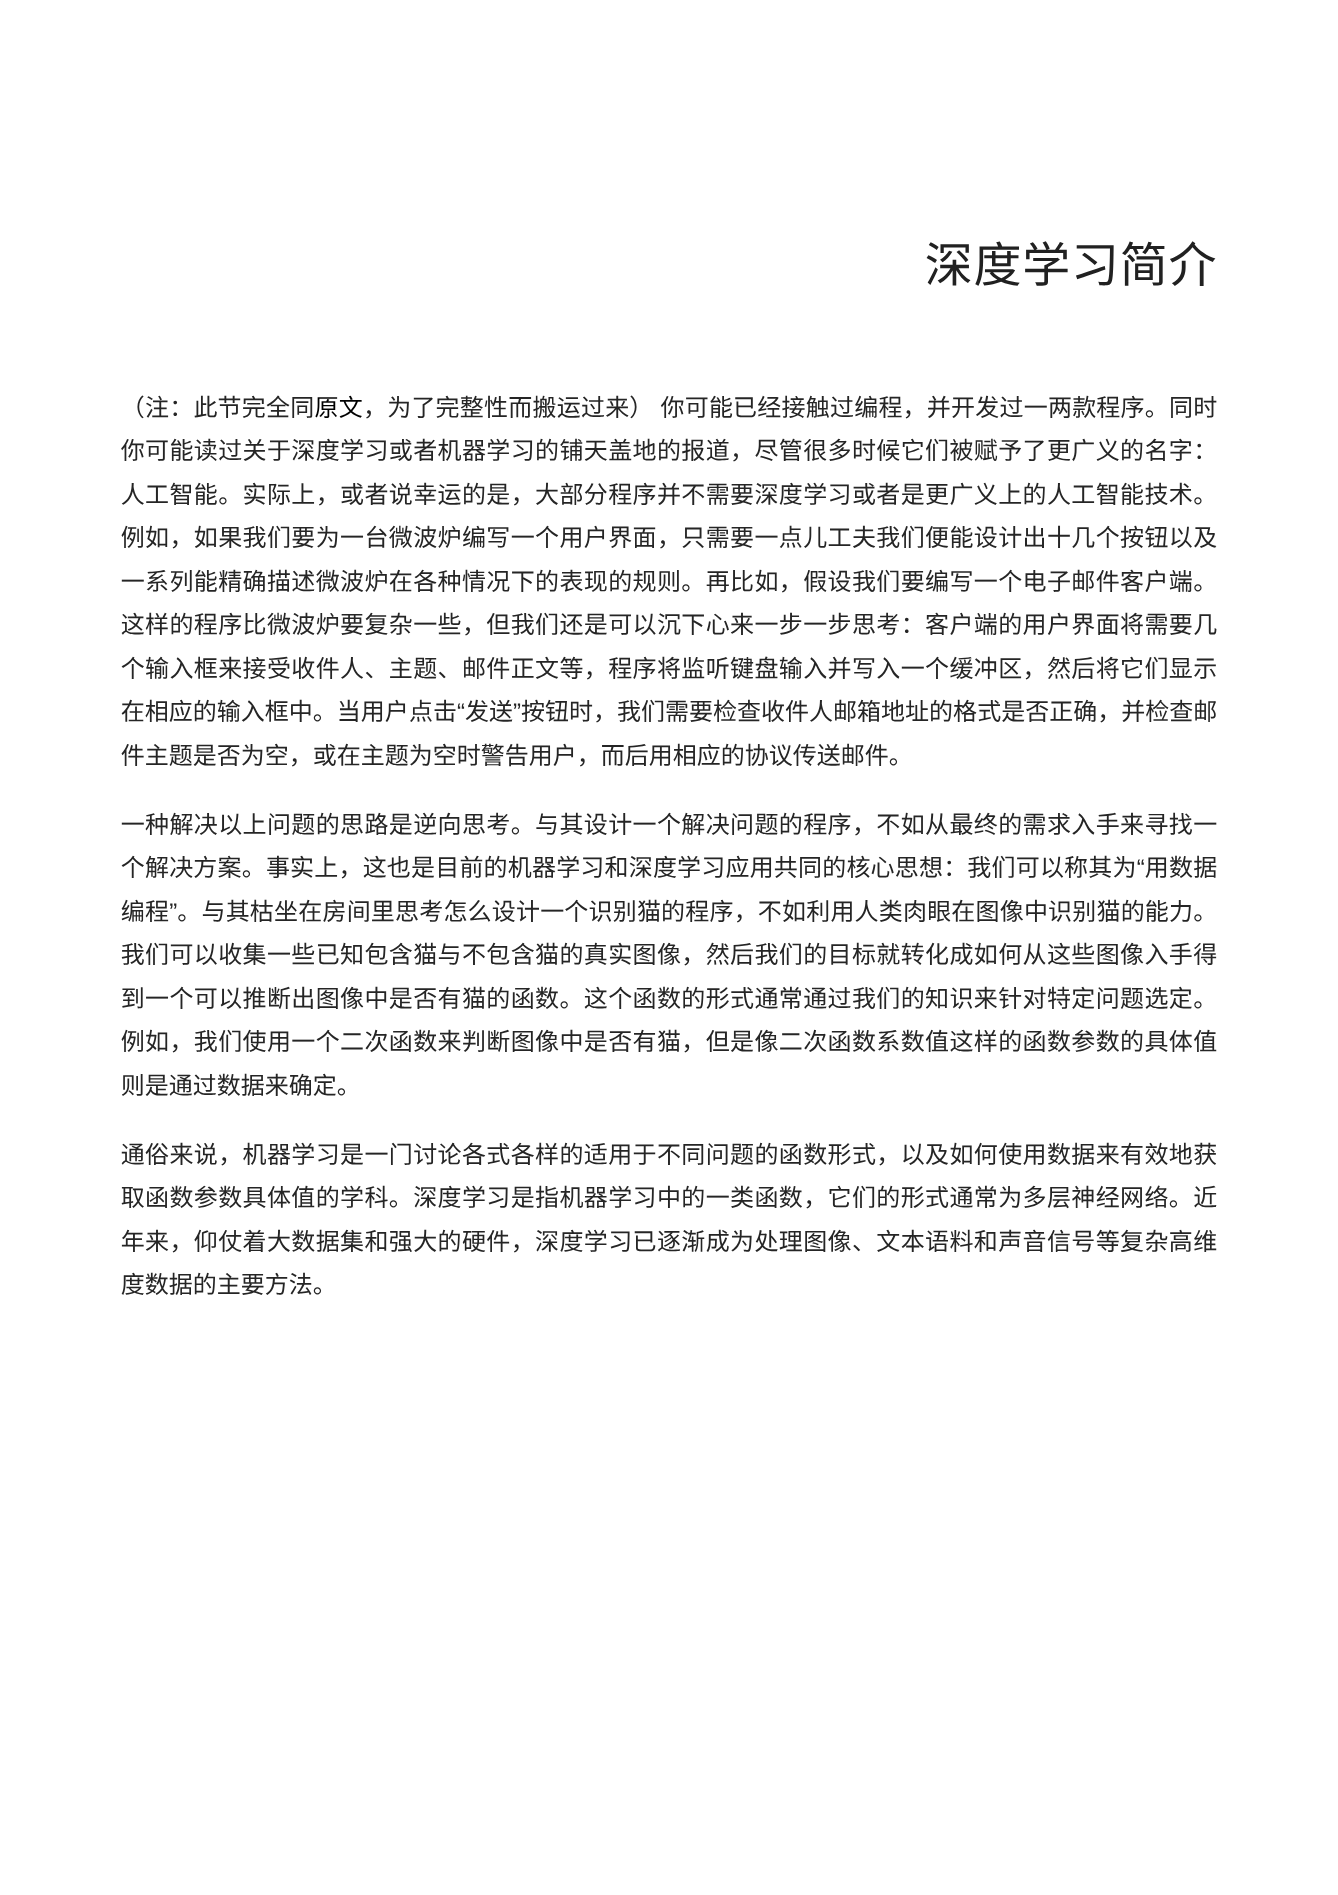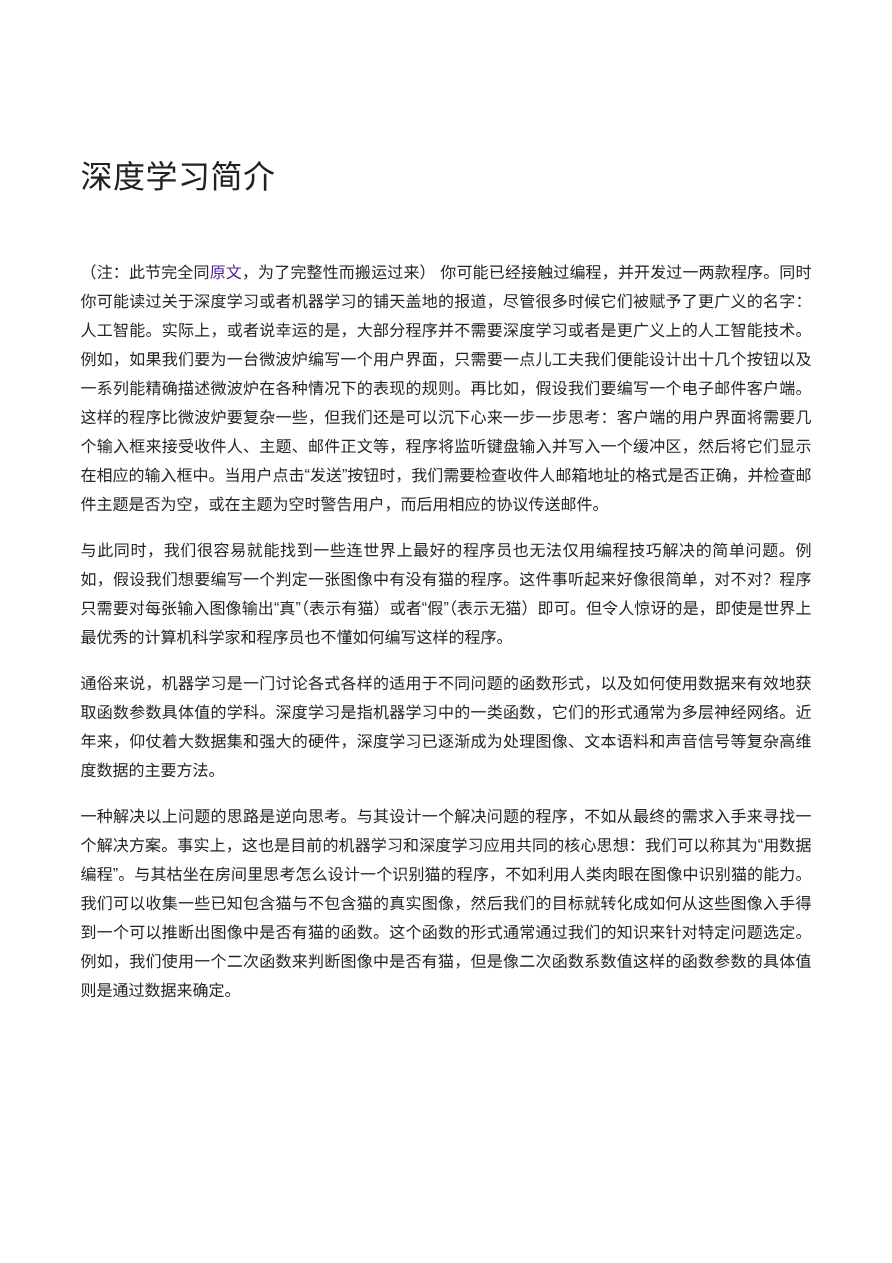--- a/index.html
+++ b/index.html
@@ -25,7 +25,7 @@
     font-size: 32px;
     line-height: 1.2;
     font-weight: 400;
-    text-align: left;
+    text-align: right;
     color: #212121;
     letter-spacing: 0.5px;
   }

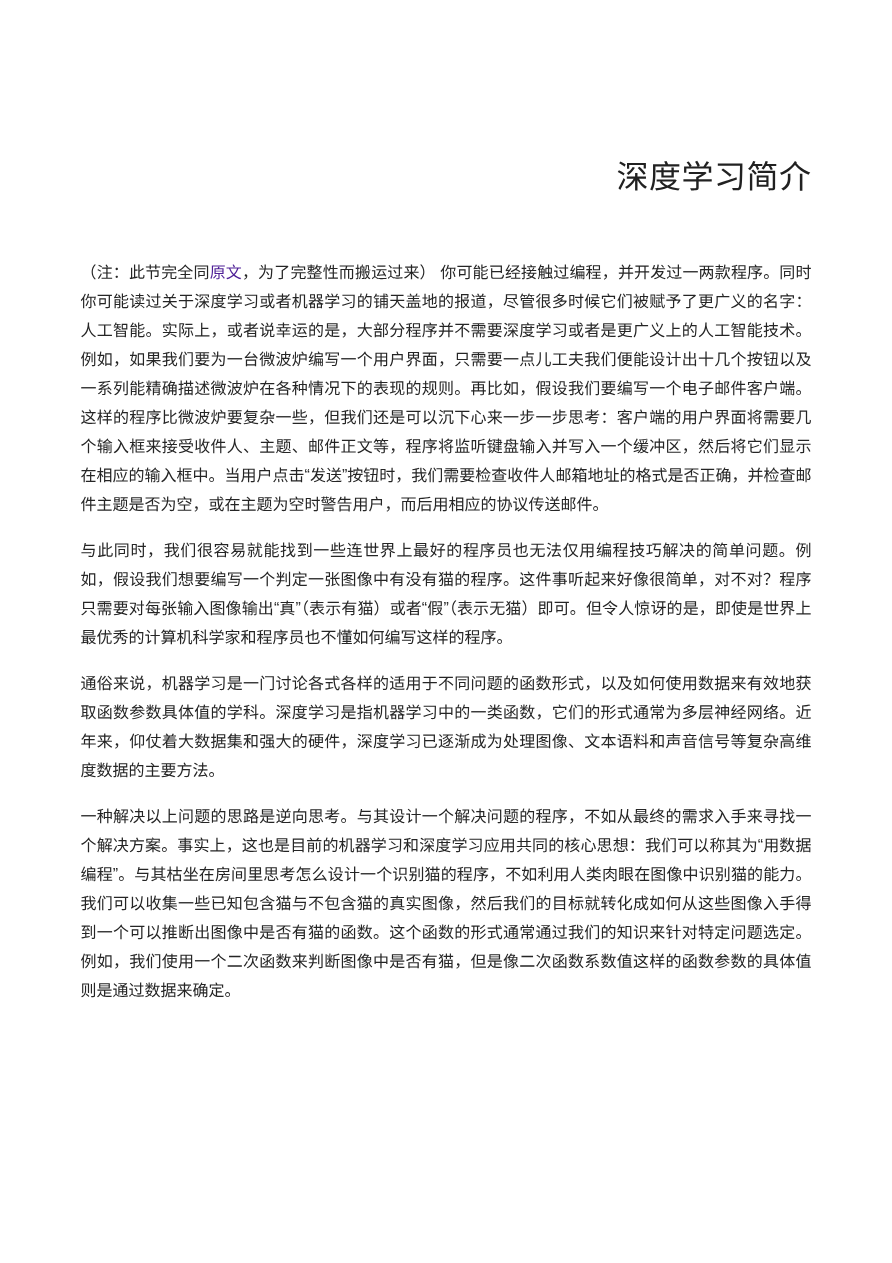--- a/index.html
+++ b/index.html
@@ -40,7 +40,7 @@
     word-break: break-all;
   }
   a.inline-link {
-    color: #4c1d95;
+    color: #000000;
     text-decoration: none;
     cursor: pointer;
   }

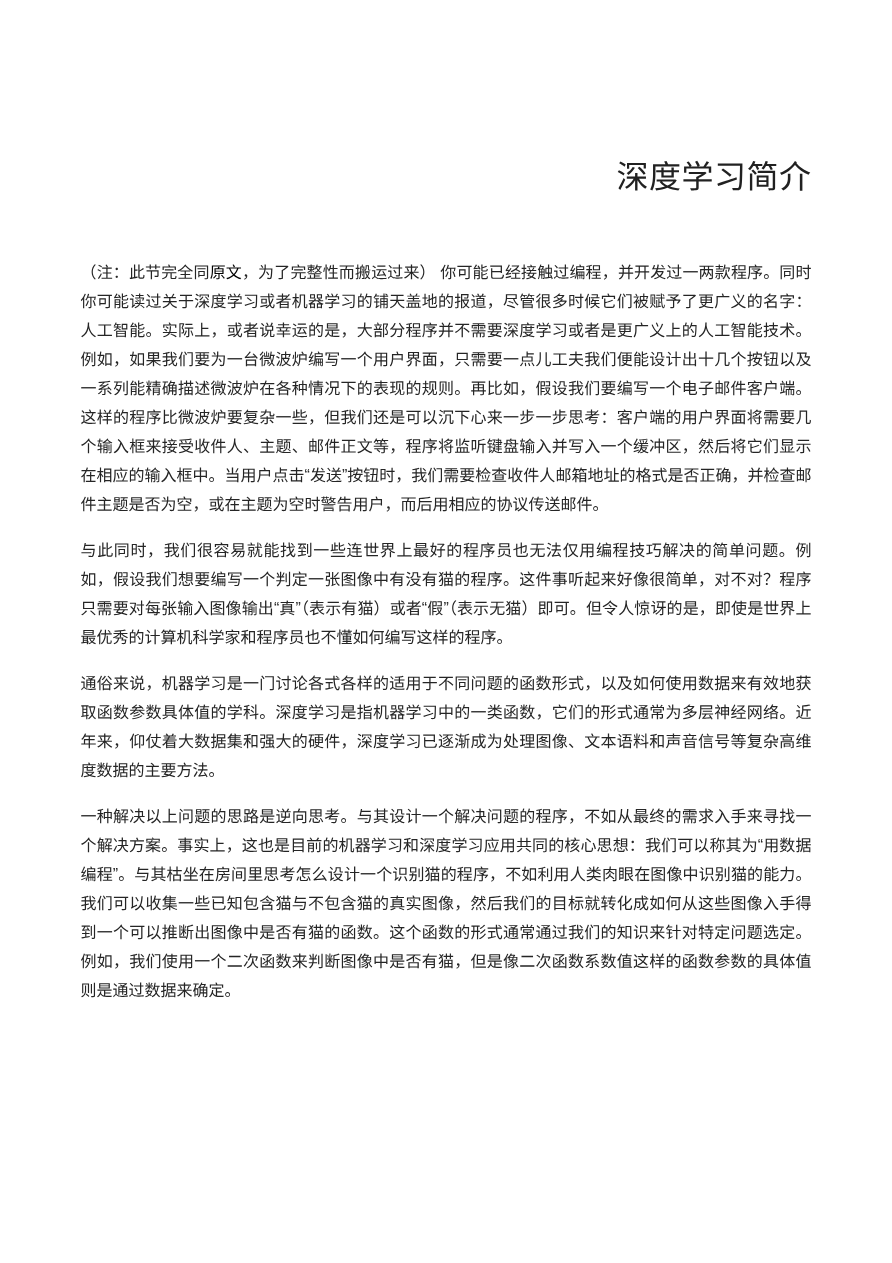--- a/index.html
+++ b/index.html
@@ -55,7 +55,6 @@
   <p class="doc-paragraph"><span>（注：此节完全同</span><a class="inline-link">原文</a><span>，为了完整性而搬运过来） 你可能已经接触过编程，并开发过一两款程序。同时你可能读过关于深度学习或者机器学习的铺天盖地的报道，尽管很多时候它们被赋予了更广义的名字：人工智能。实际上，或者说幸运的是，大部分程序并不需要深度学习或者是更广义上的人工智能技术。例如，如果我们要为一台微波炉编写一个用户界面，只需要一点儿工夫我们便能设计出十几个按钮以及一系列能精确描述微波炉在各种情况下的表现的规则。再比如，假设我们要编写一个电子邮件客户端。这样的程序比微波炉要复杂一些，但我们还是可以沉下心来一步一步思考：客户端的用户界面将需要几个输入框来接受收件人、主题、邮件正文等，程序将监听键盘输入并写入一个缓冲区，然后将它们显示在相应的输入框中。当用户点击“发送”按钮时，我们需要检查收件人邮箱地址的格式是否正确，并检查邮件主题是否为空，或在主题为空时警告用户，而后用相应的协议传送邮件。</span></p>
 
 
-  <p class="doc-paragraph">与此同时，我们很容易就能找到一些连世界上最好的程序员也无法仅用编程技巧解决的简单问题。例如，假设我们想要编写一个判定一张图像中有没有猫的程序。这件事听起来好像很简单，对不对？程序只需要对每张输入图像输出“真”（表示有猫）或者“假”（表示无猫）即可。但令人惊讶的是，即使是世界上最优秀的计算机科学家和程序员也不懂如何编写这样的程序。</p>
 
 
   <p class="doc-paragraph">通俗来说，机器学习是一门讨论各式各样的适用于不同问题的函数形式，以及如何使用数据来有效地获取函数参数具体值的学科。深度学习是指机器学习中的一类函数，它们的形式通常为多层神经网络。近年来，仰仗着大数据集和强大的硬件，深度学习已逐渐成为处理图像、文本语料和声音信号等复杂高维度数据的主要方法。</p>

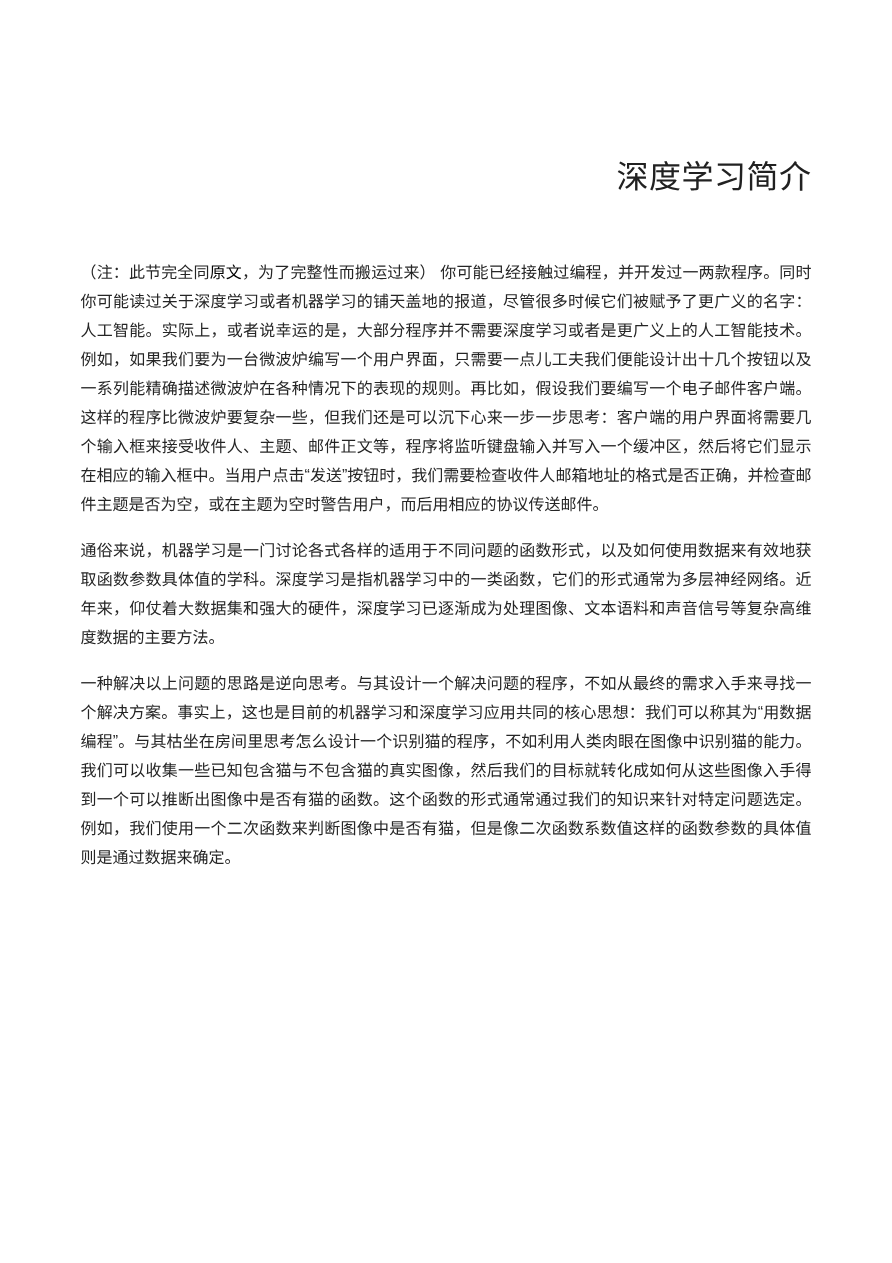--- a/index.html
+++ b/index.html
@@ -57,9 +57,9 @@
 
 
 
+  <p class="doc-paragraph">一种解决以上问题的思路是逆向思考。与其设计一个解决问题的程序，不如从最终的需求入手来寻找一个解决方案。事实上，这也是目前的机器学习和深度学习应用共同的核心思想：我们可以称其为“用数据编程”。与其枯坐在房间里思考怎么设计一个识别猫的程序，不如利用人类肉眼在图像中识别猫的能力。我们可以收集一些已知包含猫与不包含猫的真实图像，然后我们的目标就转化成如何从这些图像入手得到一个可以推断出图像中是否有猫的函数。这个函数的形式通常通过我们的知识来针对特定问题选定。例如，我们使用一个二次函数来判断图像中是否有猫，但是像二次函数系数值这样的函数参数的具体值则是通过数据来确定。</p>
+
   <p class="doc-paragraph">通俗来说，机器学习是一门讨论各式各样的适用于不同问题的函数形式，以及如何使用数据来有效地获取函数参数具体值的学科。深度学习是指机器学习中的一类函数，它们的形式通常为多层神经网络。近年来，仰仗着大数据集和强大的硬件，深度学习已逐渐成为处理图像、文本语料和声音信号等复杂高维度数据的主要方法。</p>
-
-  <p class="doc-paragraph">一种解决以上问题的思路是逆向思考。与其设计一个解决问题的程序，不如从最终的需求入手来寻找一个解决方案。事实上，这也是目前的机器学习和深度学习应用共同的核心思想：我们可以称其为“用数据编程”。与其枯坐在房间里思考怎么设计一个识别猫的程序，不如利用人类肉眼在图像中识别猫的能力。我们可以收集一些已知包含猫与不包含猫的真实图像，然后我们的目标就转化成如何从这些图像入手得到一个可以推断出图像中是否有猫的函数。这个函数的形式通常通过我们的知识来针对特定问题选定。例如，我们使用一个二次函数来判断图像中是否有猫，但是像二次函数系数值这样的函数参数的具体值则是通过数据来确定。</p>
 
 </div>
 

